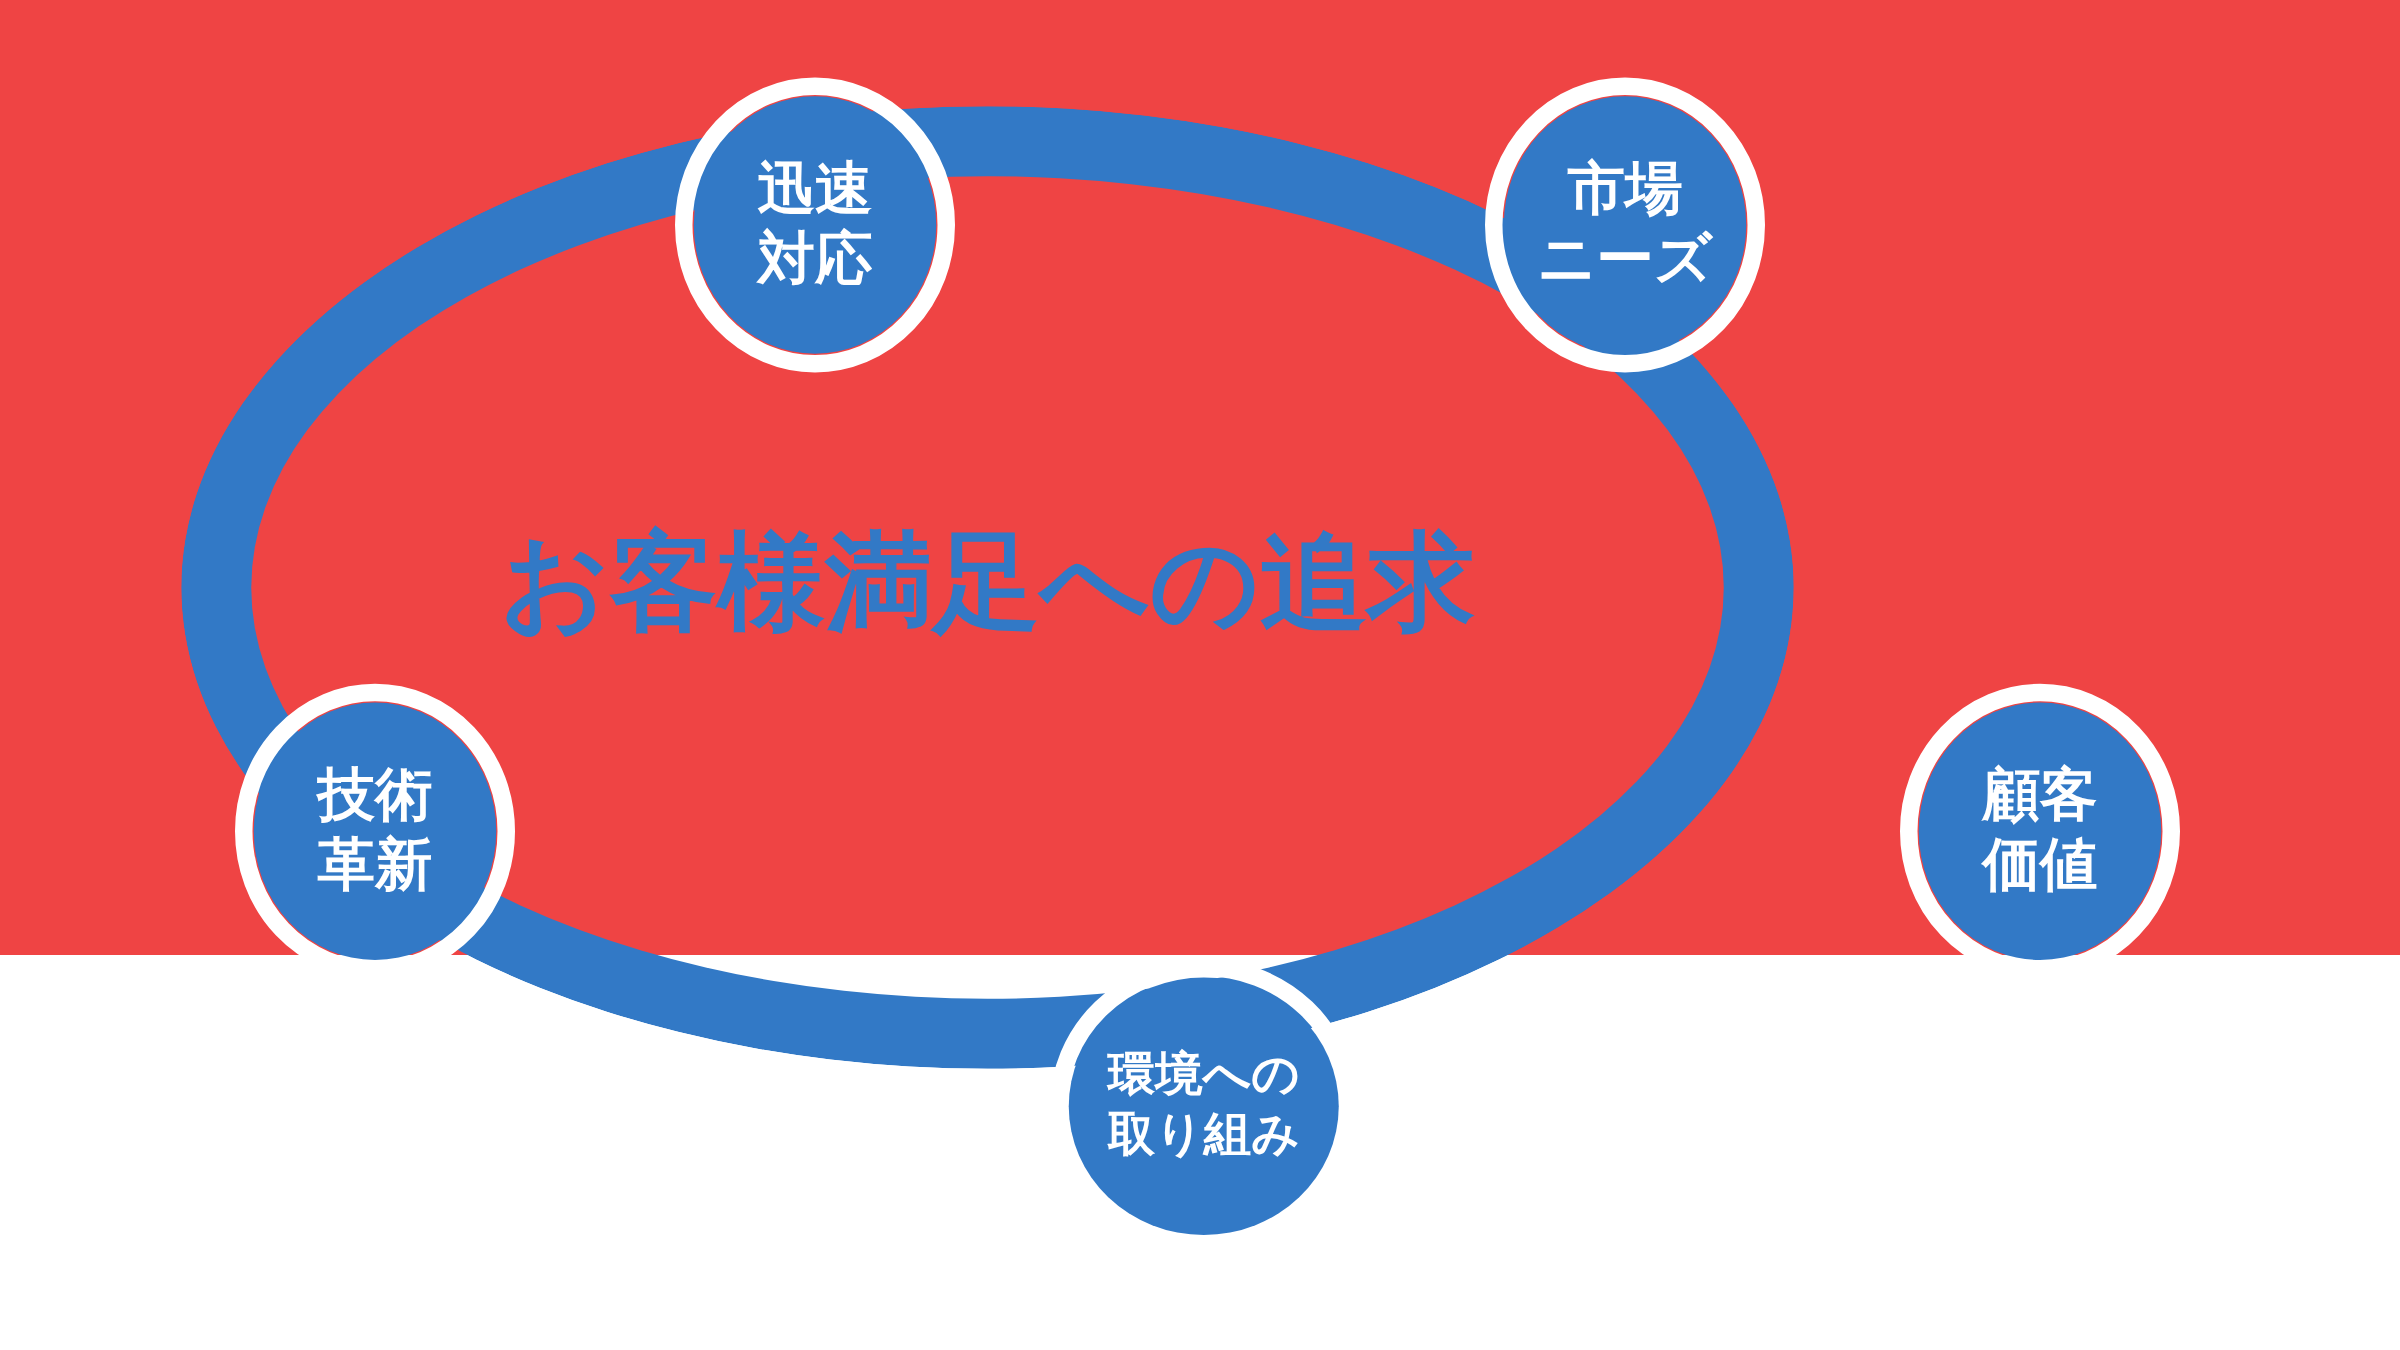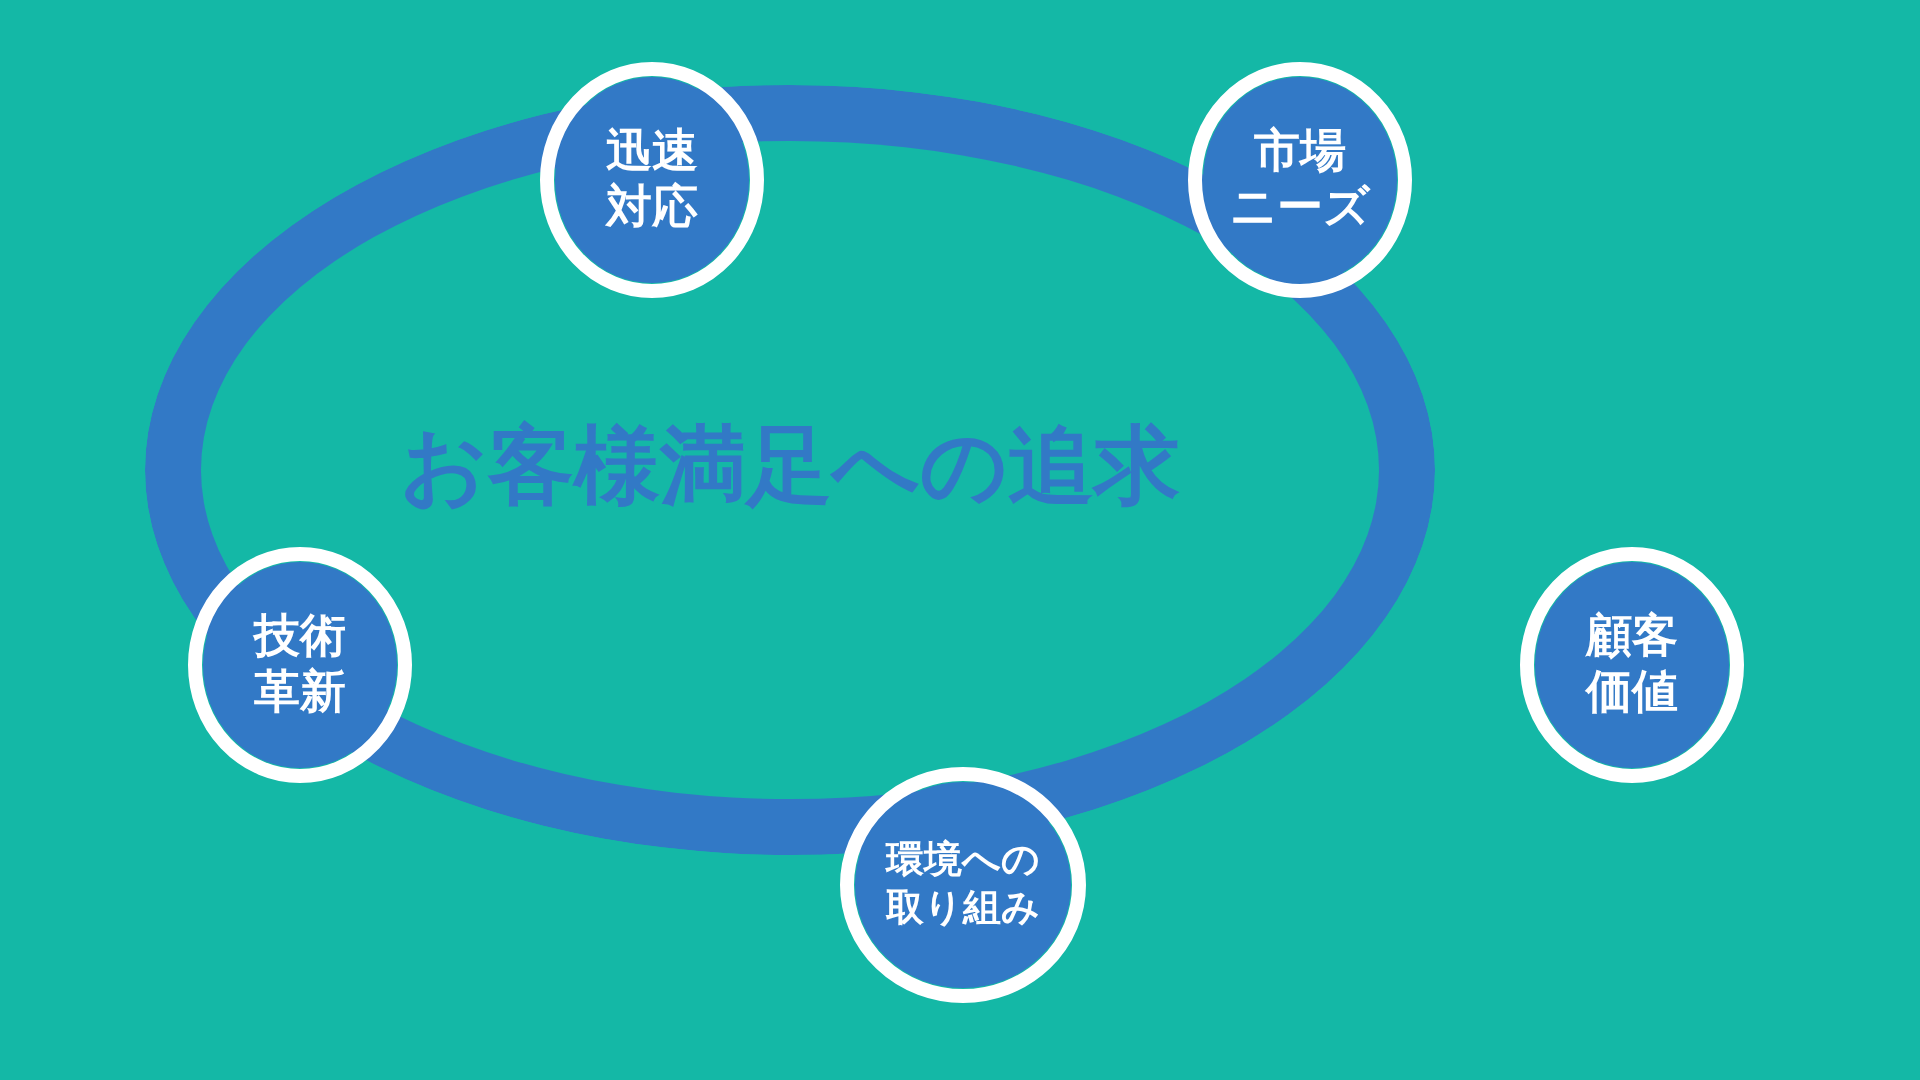--- a/index.html
+++ b/index.html
@@ -18,8 +18,8 @@
   #diagram-root {
     position: relative;
     width: 1920px;
-    height: 1080px;
-    background: #14b8a6;
+    height: 764px;
+    background: #ef4444;
   }
 
   #diagram-svg {

